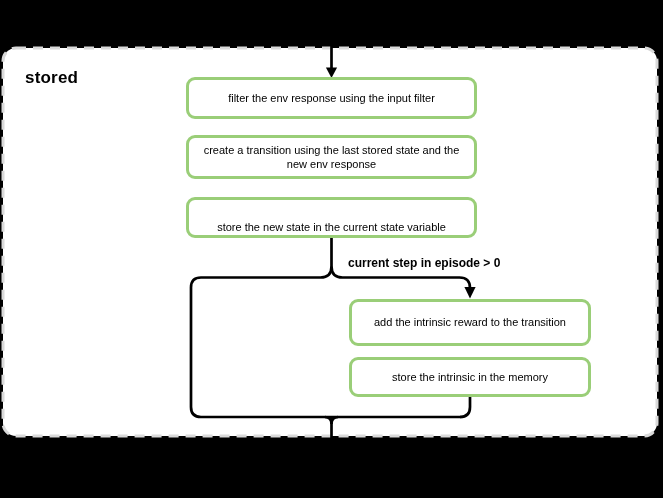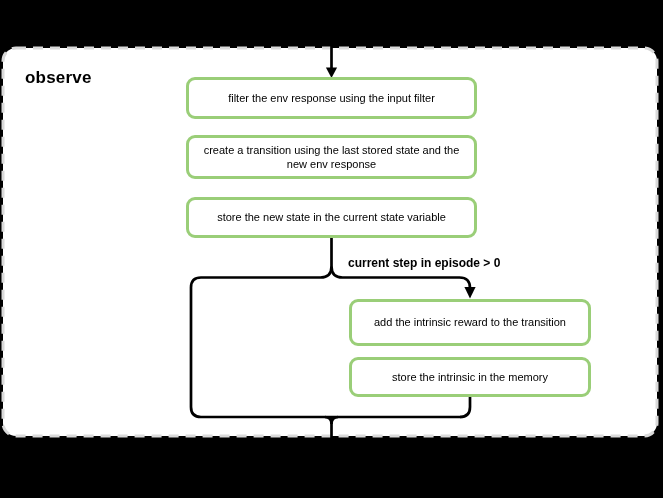--- a/index.html
+++ b/index.html
@@ -87,7 +87,7 @@
     <polygon points="464.4,287 475.6,287 470,298.5" fill="#000000"></polygon>
   </svg>
 
-  <div class="panel-title">observe</div>
+  <div class="panel-title">stored</div>
 
   <div class="node n1">
     <span>filter the env response using the input filter</span>

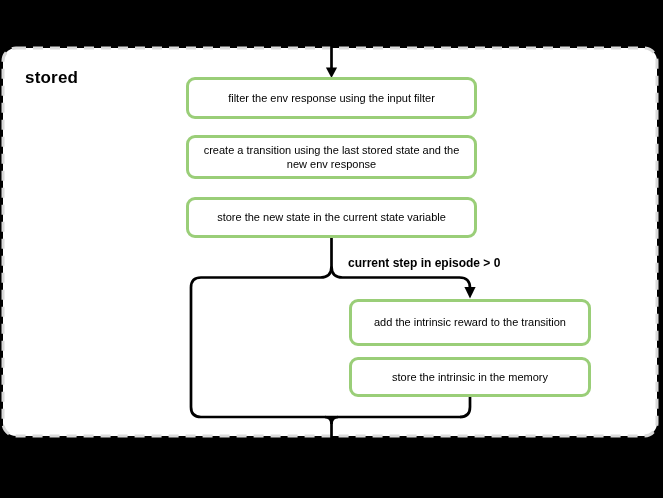--- a/index.html
+++ b/index.html
@@ -47,7 +47,7 @@
   }
   .n1 { left: 186px; top: 77px;  width: 291px; height: 42px; }
   .n2 { left: 186px; top: 135px; width: 291px; height: 44px; }
-  .n3 { left: 186px; top: 197px; width: 291px; height: 41px; }
+  .n3 { left: 186px; top: 197px; width: 291px; height: 41px; align-items: flex-end; }
   .n4 { left: 349px; top: 299px; width: 242px; height: 47px; }
   .n5 { left: 349px; top: 357px; width: 242px; height: 40px; }
   .cond-label {

